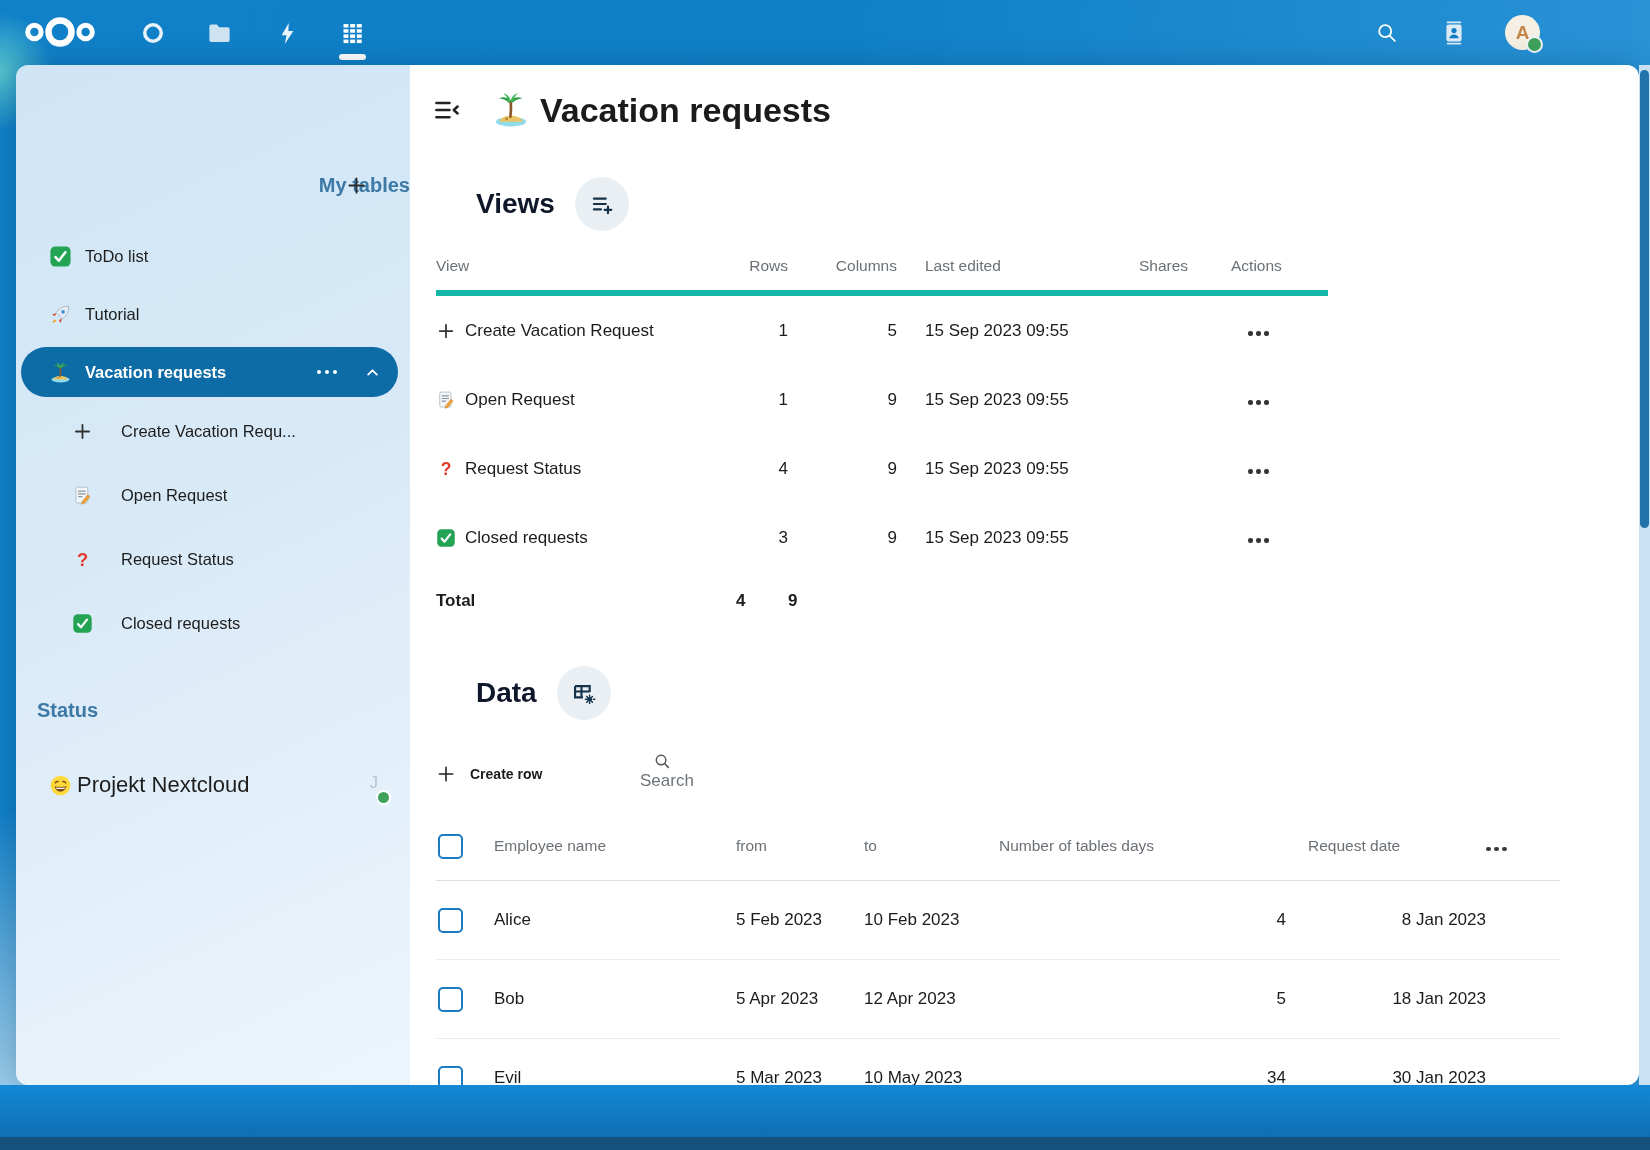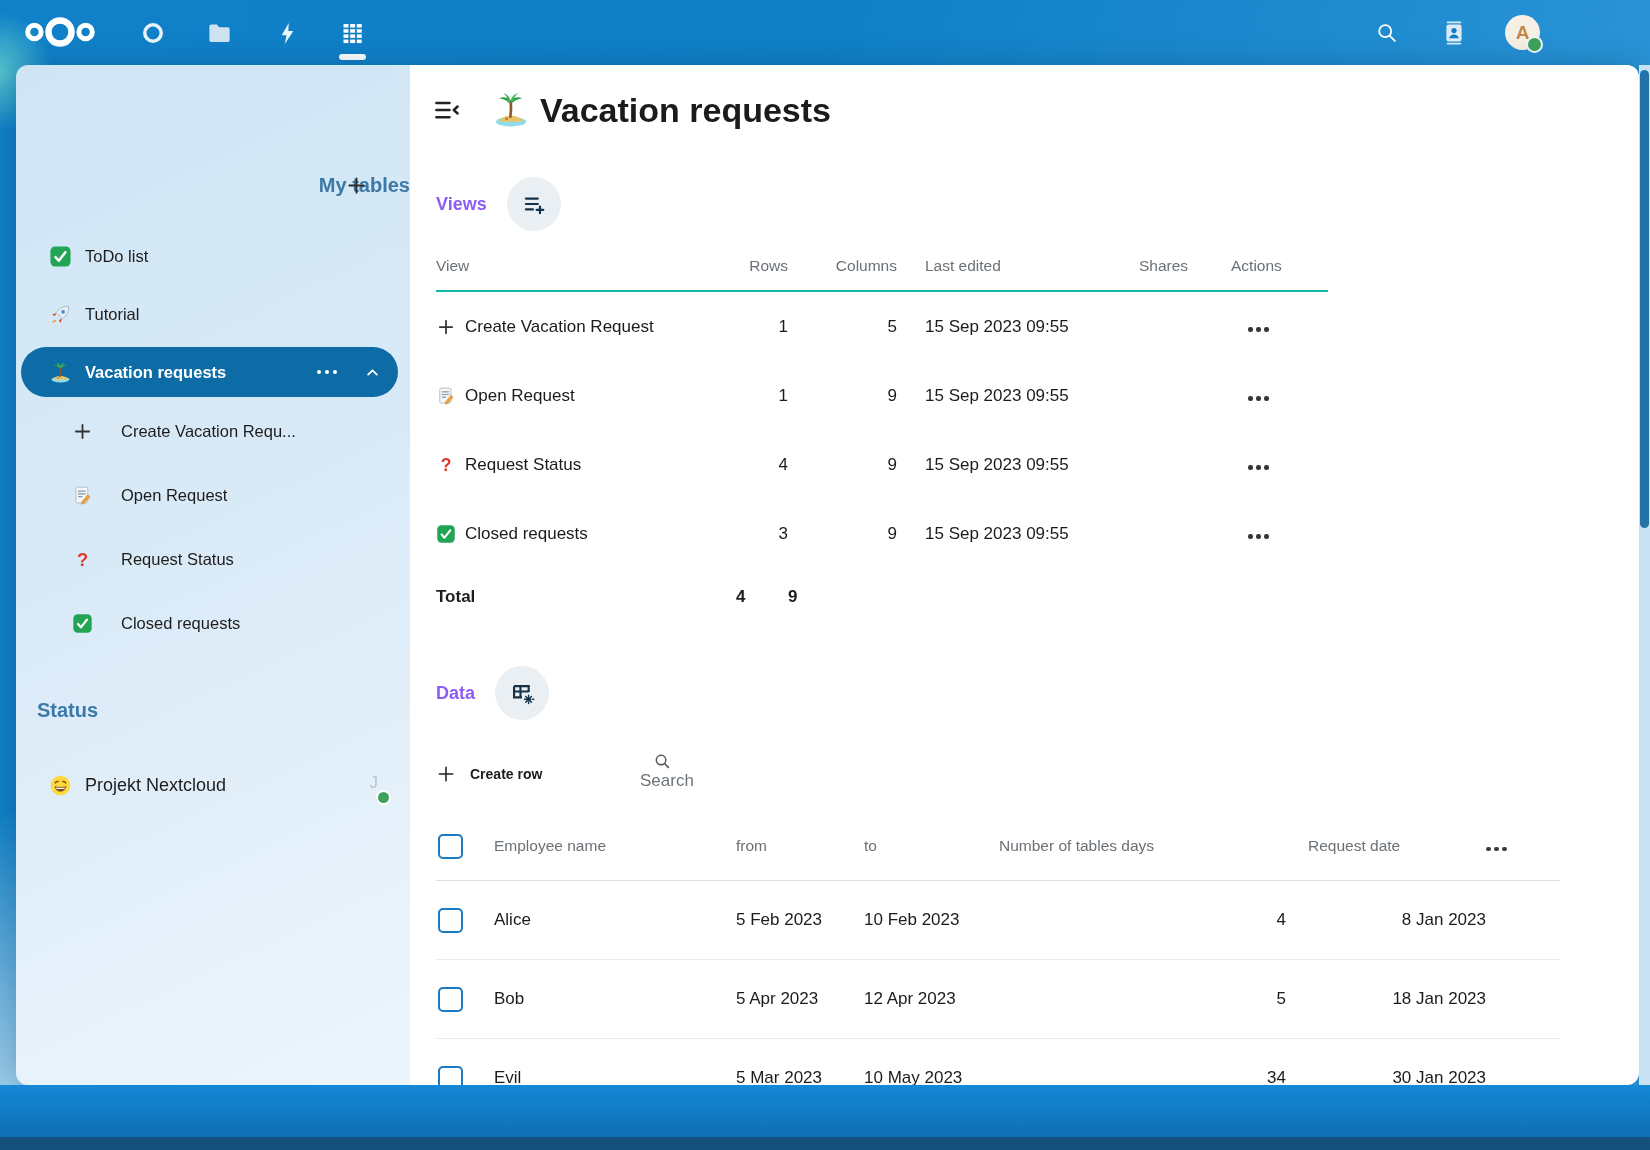--- a/index.html
+++ b/index.html
@@ -66,7 +66,7 @@
   .title-icon svg{width:100%;height:100%;display:block;}
   .page-title{font-size:34px;font-weight:bold;color:#1b1b1b;margin-left:10px;white-space:nowrap;}
   .section-heading{position:absolute;left:26px;display:flex;align-items:center;gap:20px;height:56px;}
-  .section-heading .h-label{font-size:18px;font-weight:bold;color:#8b5cf6;}
+  .section-heading .h-label{font-size:28px;font-weight:bold;color:#0f172a;margin-left:40px;}
   .views-heading{top:111px;}
   .data-heading{top:600px;}
   .circle-btn{width:54px;height:54px;border-radius:50%;background:#e9eff3;display:flex;align-items:center;justify-content:center;cursor:pointer;}

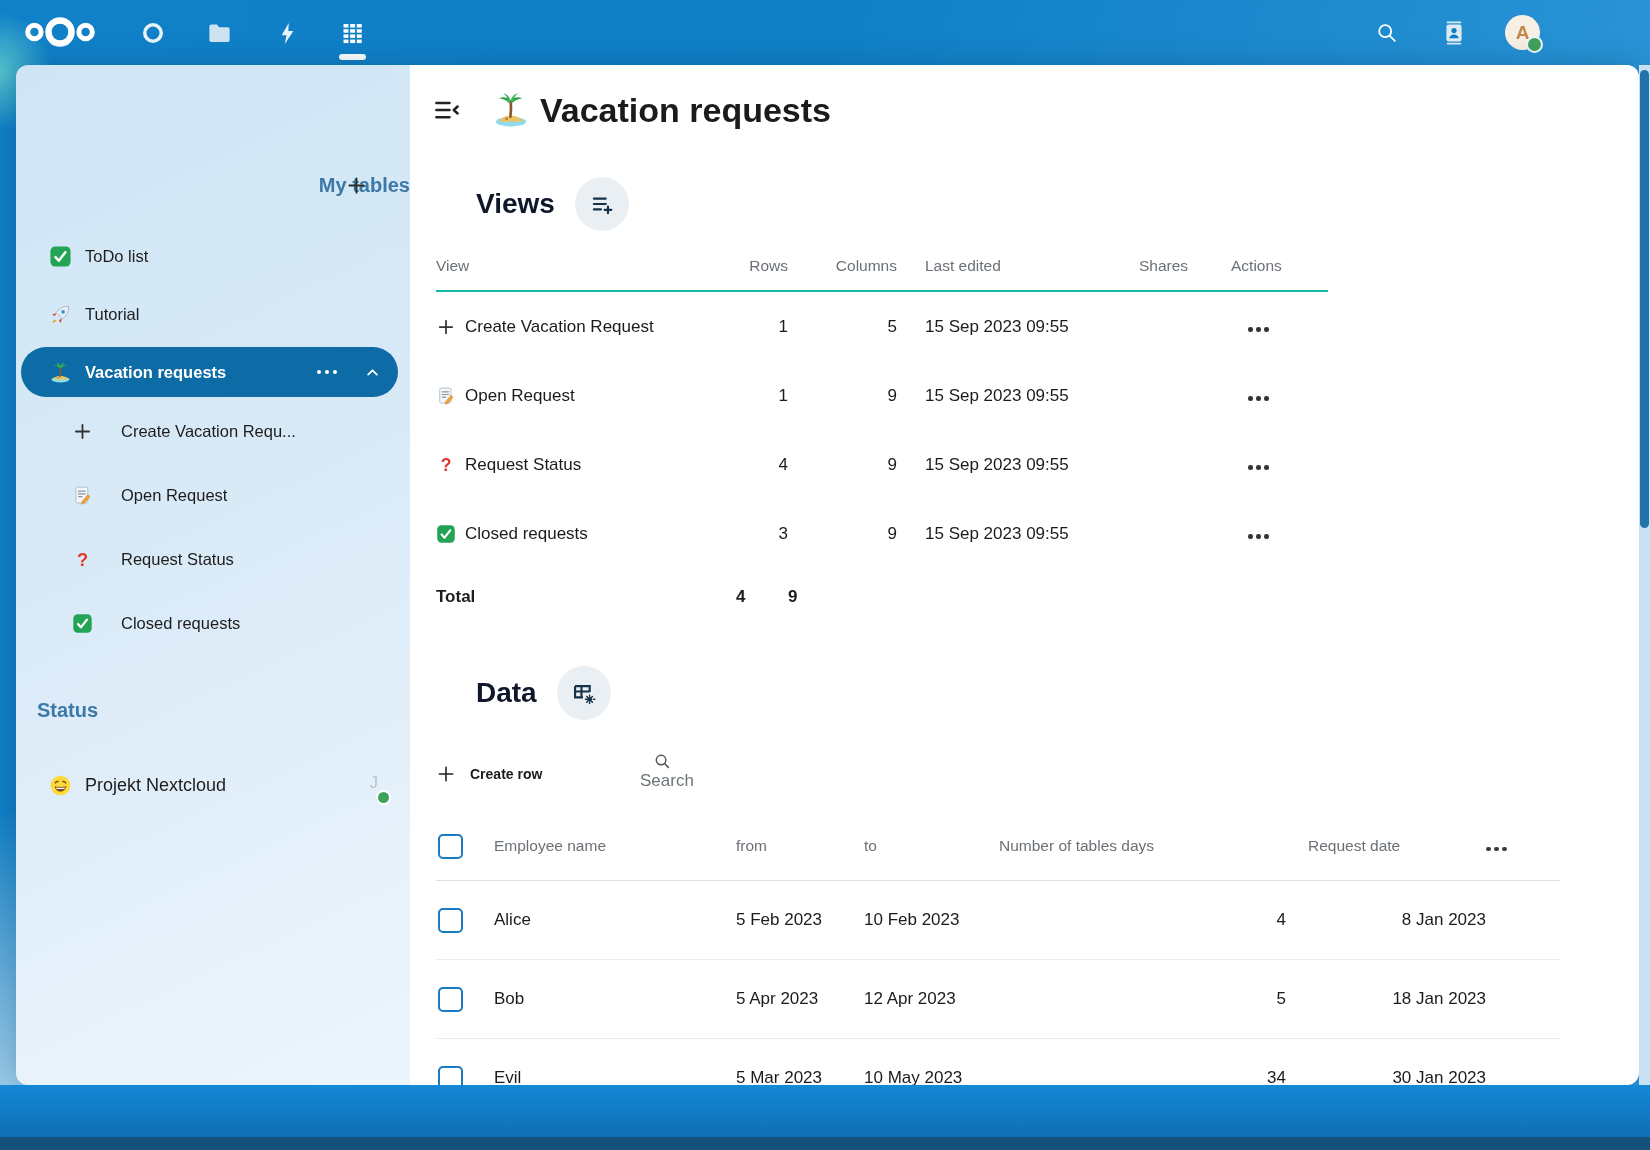--- a/index.html
+++ b/index.html
@@ -73,7 +73,7 @@
   
   .views-table{position:absolute;left:26px;top:177px;width:892px;}
   .v-grid{display:grid;grid-template-columns:300px 52px 109px 216px 90px 95px;align-items:center;}
-  .v-head{height:48px;border-bottom:2px solid #14b8a6;color:#6b7176;font-size:15.5px;}
+  .v-head{height:48px;border-bottom:6px solid #14b8a6;color:#6b7176;font-size:15.5px;}
   .v-head .c-rows,.v-head .c-cols{text-align:right;}
   .c-last{padding-left:28px;}
   .c-shares{padding-left:26px;}

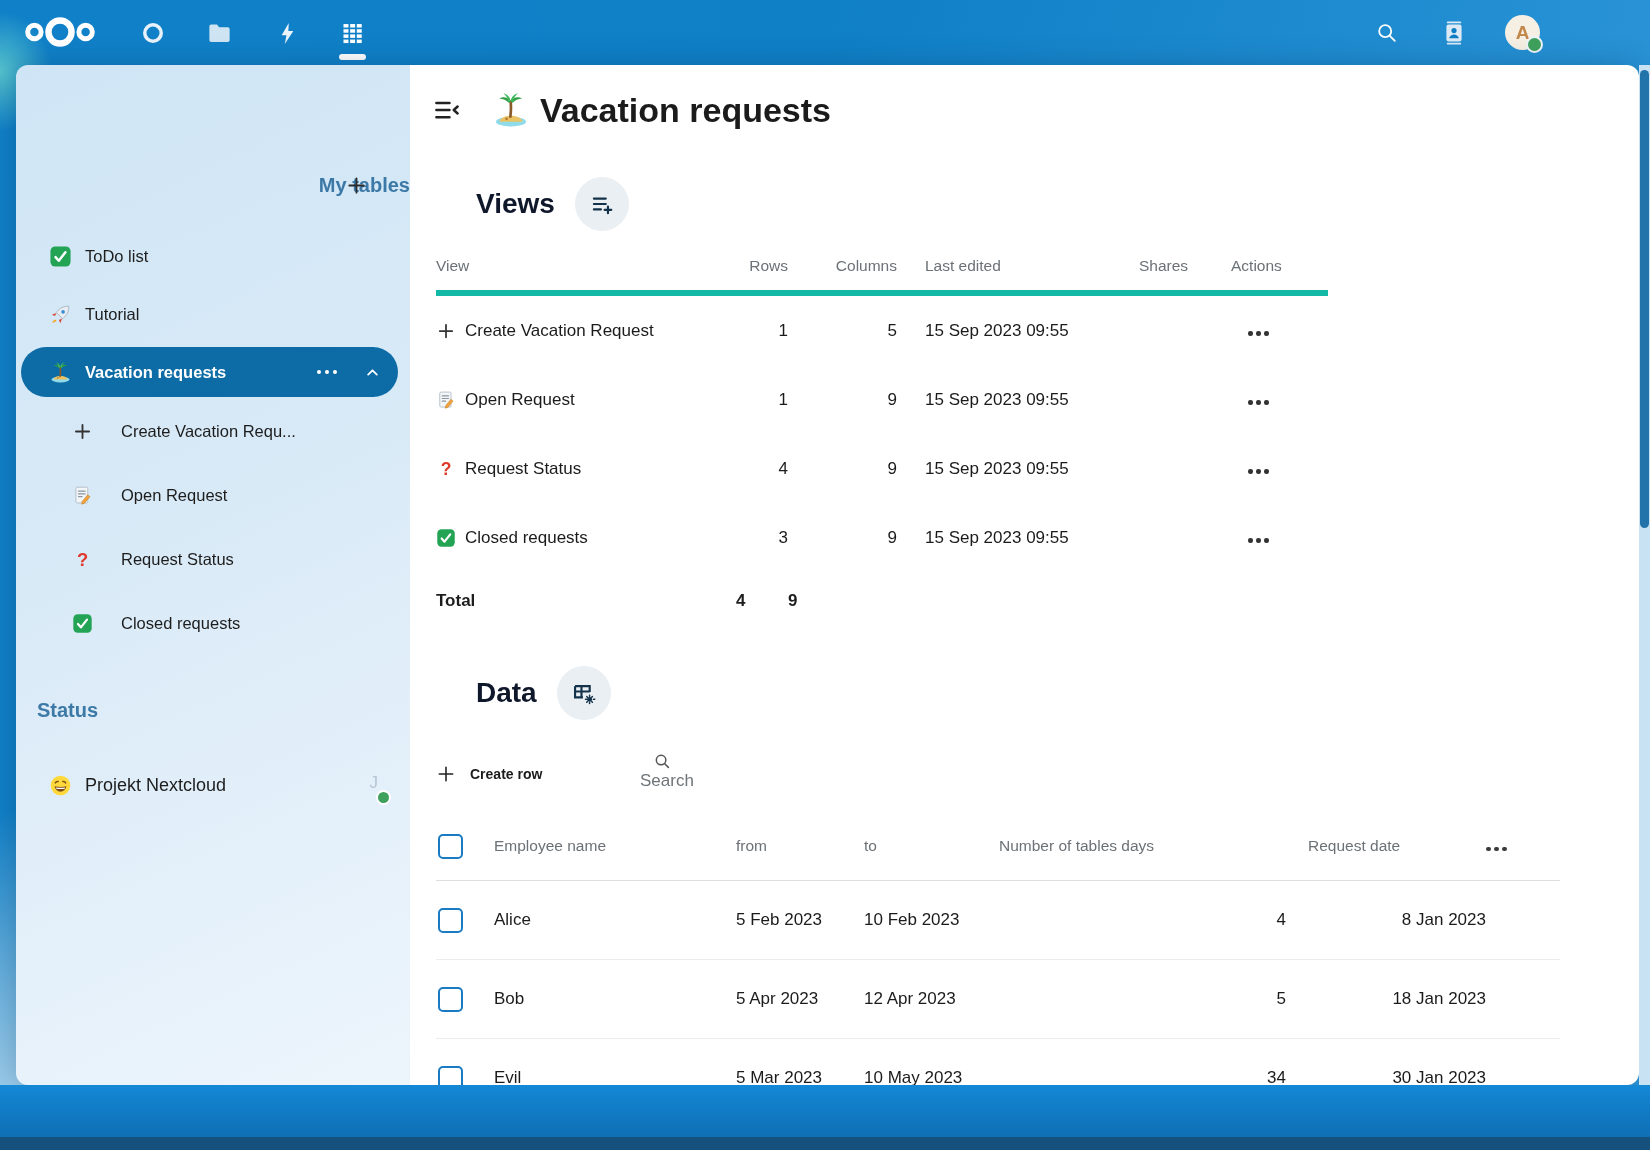--- a/index.html
+++ b/index.html
@@ -53,7 +53,7 @@
   .shared-item{position:absolute;left:5px;right:12px;height:50px;display:flex;align-items:center;cursor:pointer;}
   .shared-item .item-icon{width:23px;height:23px;margin-left:28px;flex:none;}
   .shared-item .item-icon svg{width:100%;height:100%;display:block;}
-  .shared-item .item-label{margin-left:13px;font-size:18px;color:#1d1d1d;}
+  .shared-item .item-label{margin-left:5px;font-size:22px;color:#1d1d1d;}
   .owner-badge{position:absolute;right:20px;top:13px;color:#b6c6d2;font-size:17px;}
   .owner-dot{position:absolute;right:7px;top:30px;width:11px;height:11px;border-radius:50%;background:#3fa15c;border:2px solid #fff;}
   .dots{display:inline-flex;gap:3.5px;align-items:center;cursor:pointer;}

